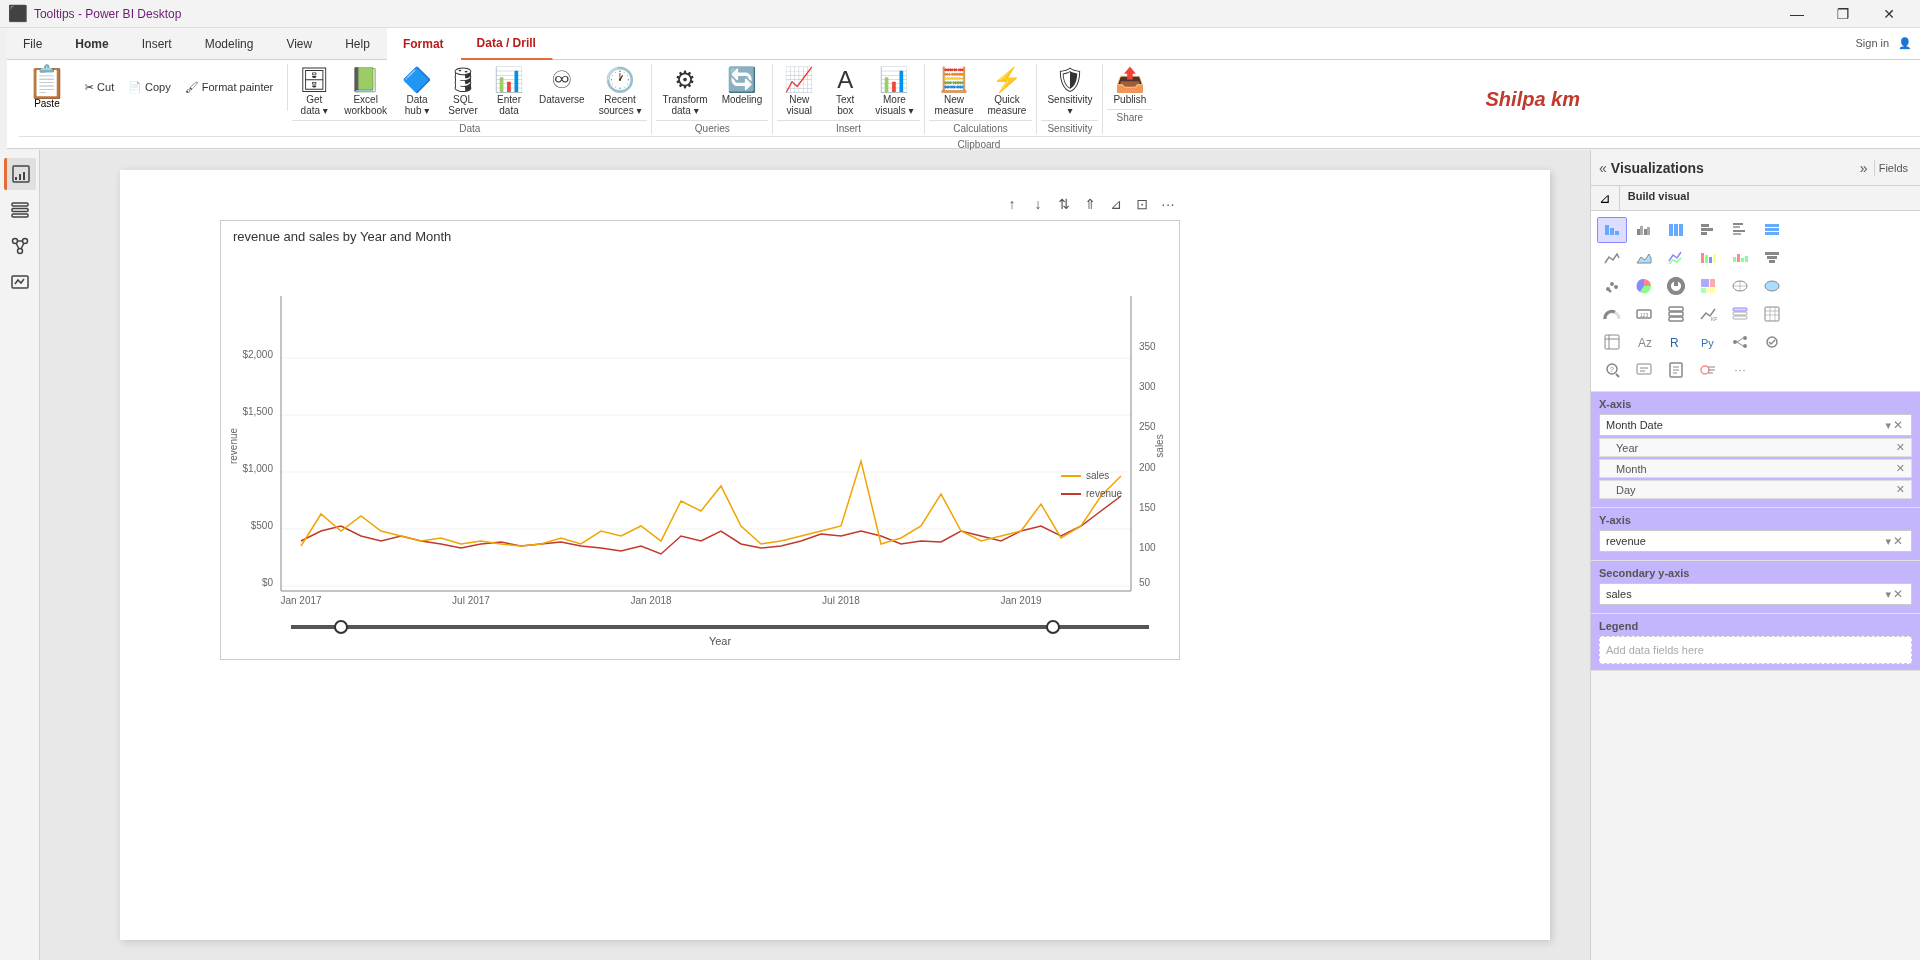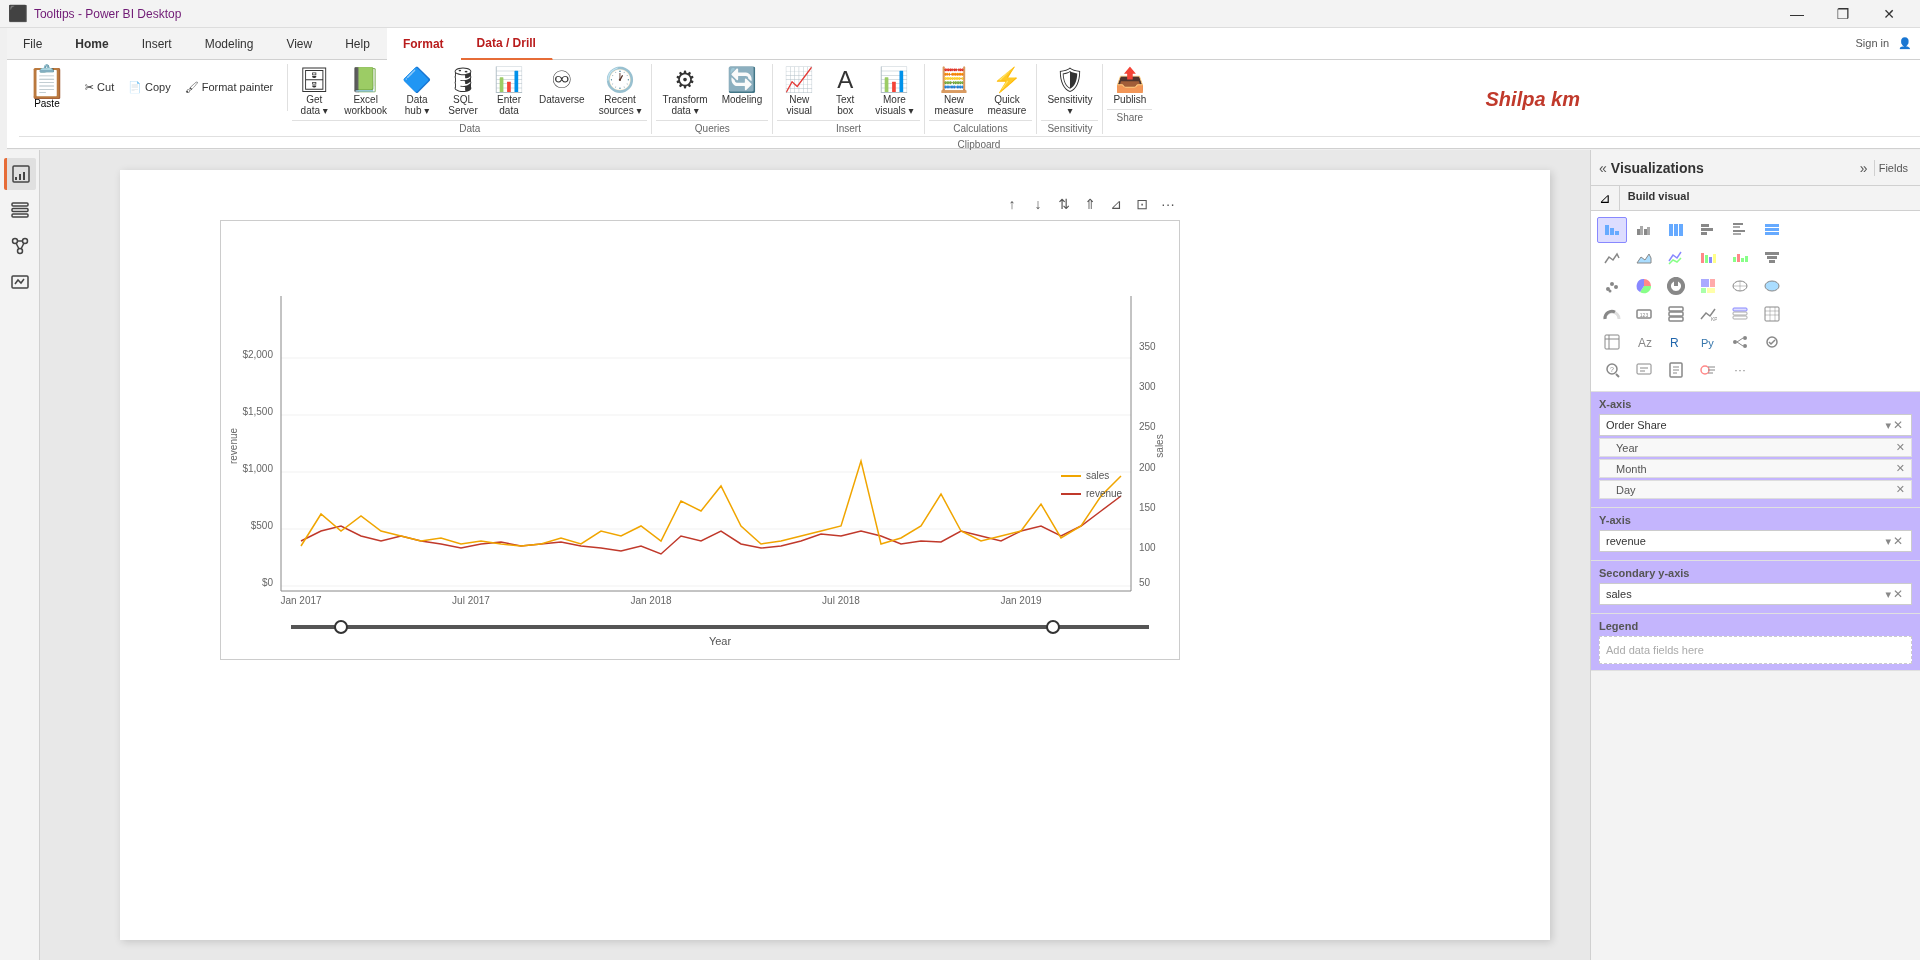--- a/index.html
+++ b/index.html
@@ -382,6 +382,7 @@
       </div>
 
       <div style="border:1px solid #ccc;background:white;width:100%;height:100%;position:relative;">
+        <div style="font-size:13px;color:#333;padding:8px 12px 0;">revenue and sales by Year and Month</div>
 
         <svg width="960" height="370" style="position:absolute;top:25px;left:0;">
 

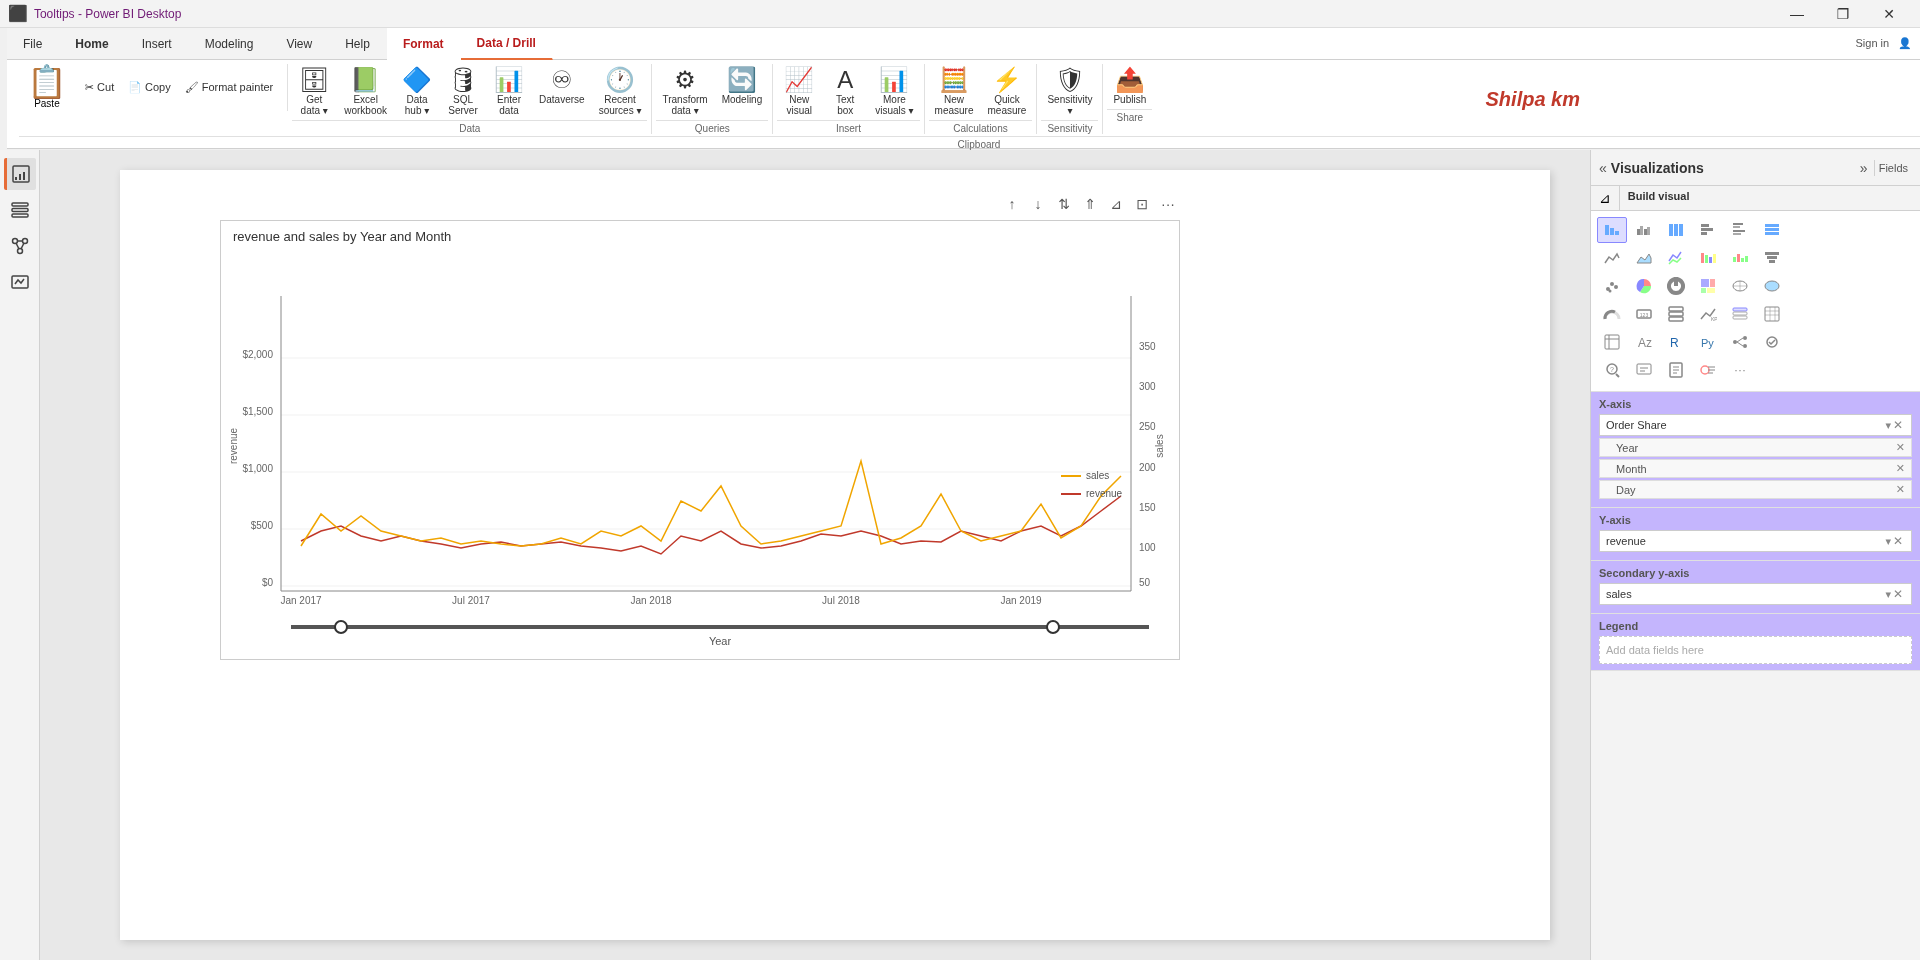--- a/index.html
+++ b/index.html
@@ -725,7 +725,7 @@
     <div class="axis-section">
       <div class="axis-label">X-axis</div>
       <div class="axis-field">
-        <span class="axis-field-name">Order Share</span>
+        <span class="axis-field-name">Month Date</span>
         <span class="axis-expand" style="font-size:11px;color:#888;cursor:pointer;">▾</span>
         <span class="axis-field-btn">✕</span>
       </div>

